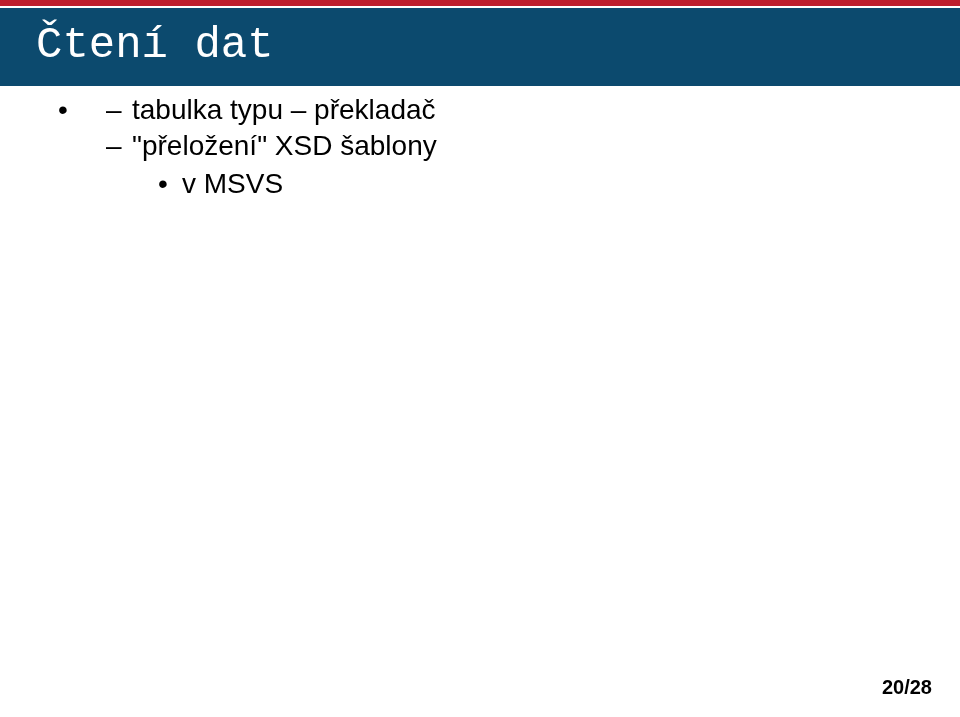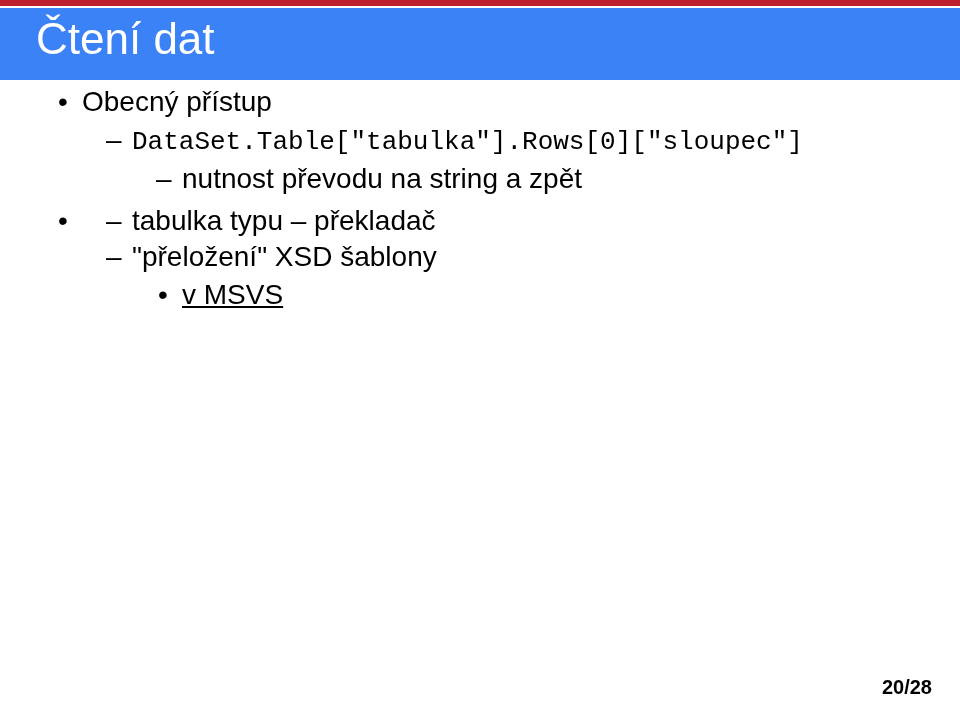--- a/index.html
+++ b/index.html
@@ -26,9 +26,10 @@
     background: #ffffff;
   }
   .title-bar {
-    background: #3b82f6;
+    background: #0c4a6e;
     color: #ffffff;
-    padding: 6px 0 8px 0;
+    padding: 12px 0 8px 0;
+    font-family: Liberation Mono, monospace;
   }
   .title-bar h1 {
     margin: 0;

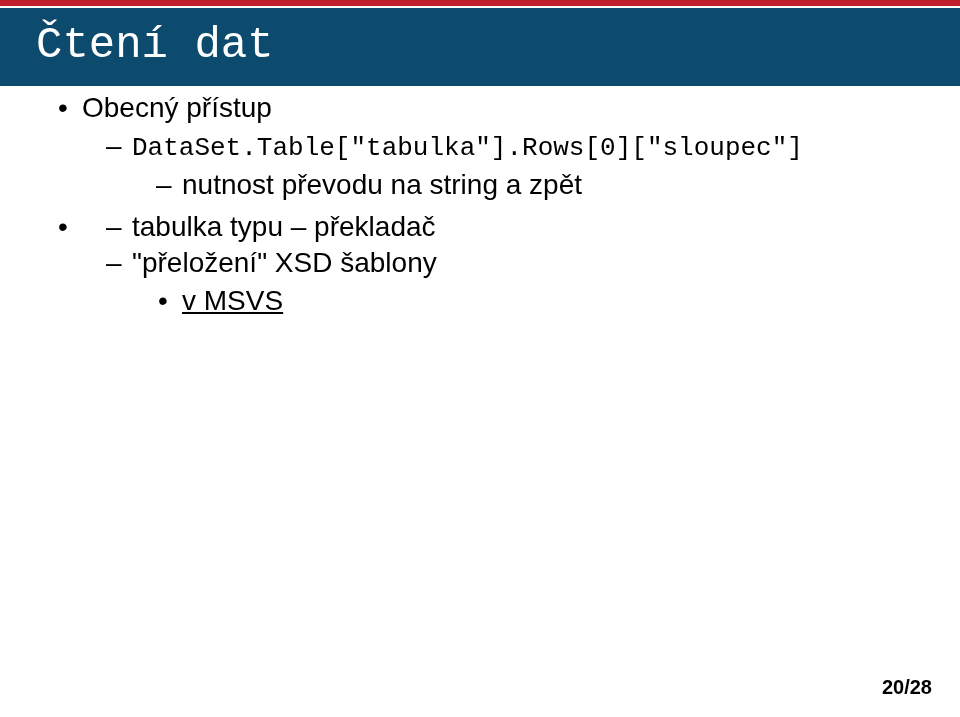--- a/index.html
+++ b/index.html
@@ -122,19 +122,6 @@
   <div class="content">
     <ul class="level1">
       <li>
-        <span>Obecný přístup</span>
-        <ul class="level2">
-          <li>
-            <span class="code">DataSet.Table["tabulka"].Rows[0]["sloupec"]</span>
-            <ul class="level2">
-              <li>
-                <span>nutnost převodu na string a zpět</span>
-              </li>
-            </ul>
-          </li>
-        </ul>
-      </li>
-      <li>
         <ul class="level2">
           <li>
             <span>tabulka typu – překladač</span>

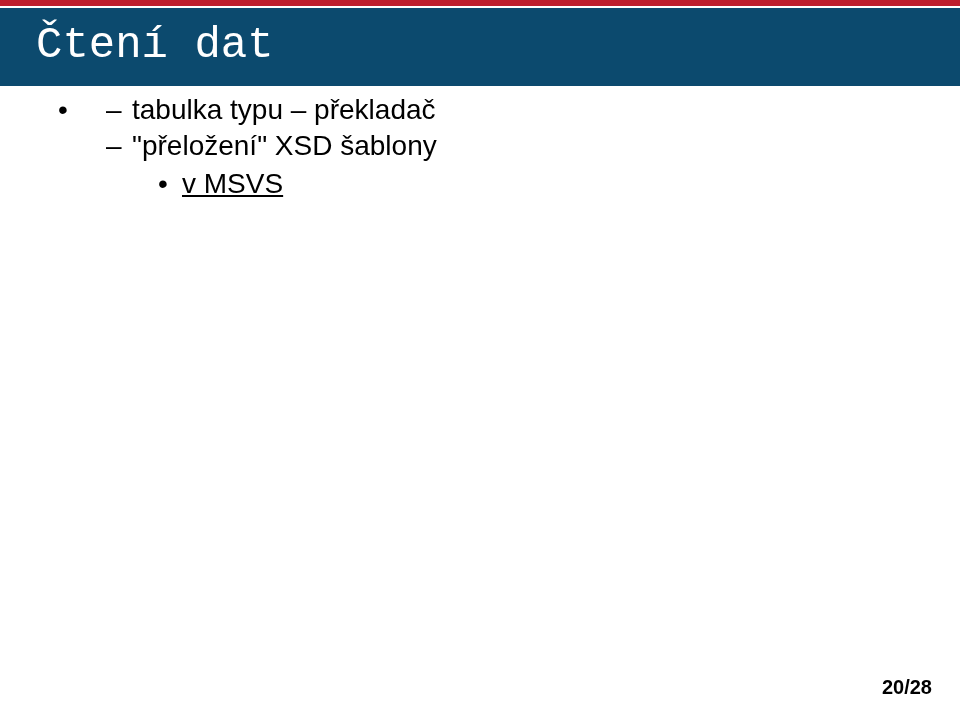--- a/index.html
+++ b/index.html
@@ -81,7 +81,6 @@
     list-style: none;
     margin: 2px 0 16px 0;
     padding: 0 0 0 24px;
-    text-decoration: underline;
   }
   ul.level3 > li {
     margin: 0;

